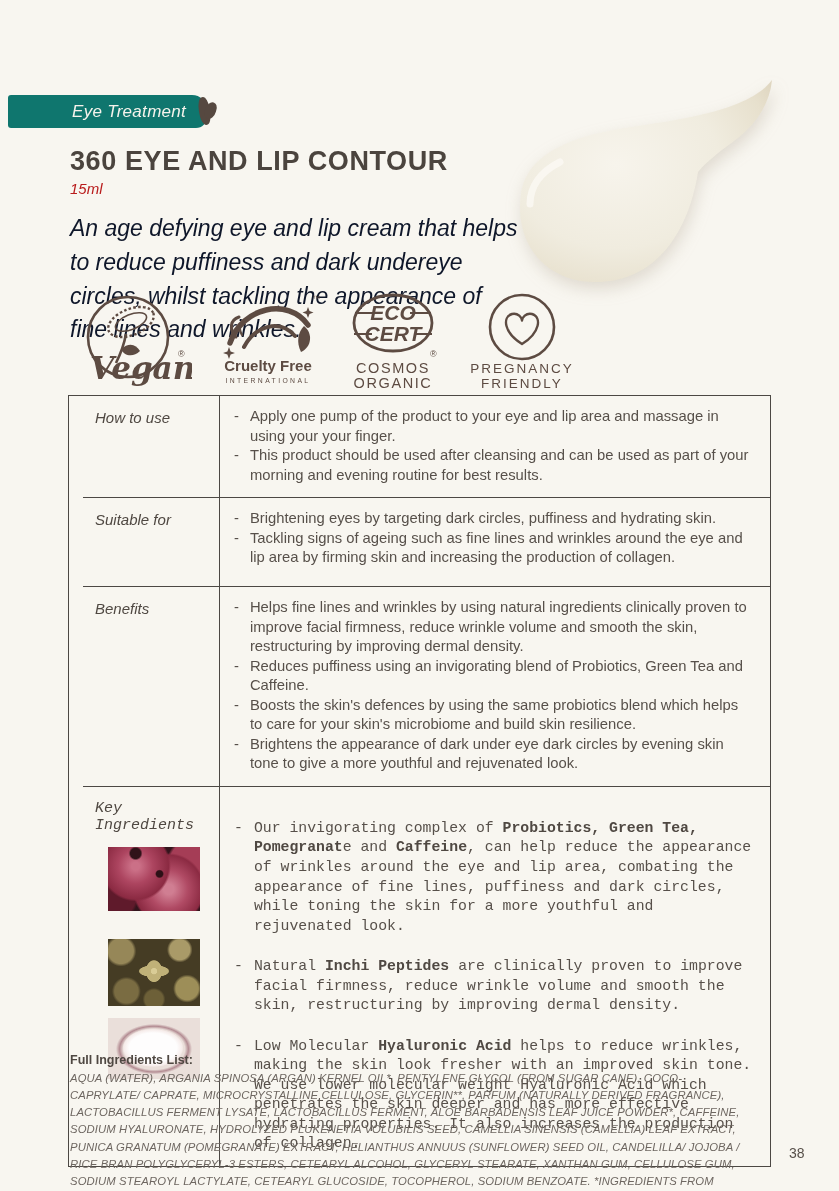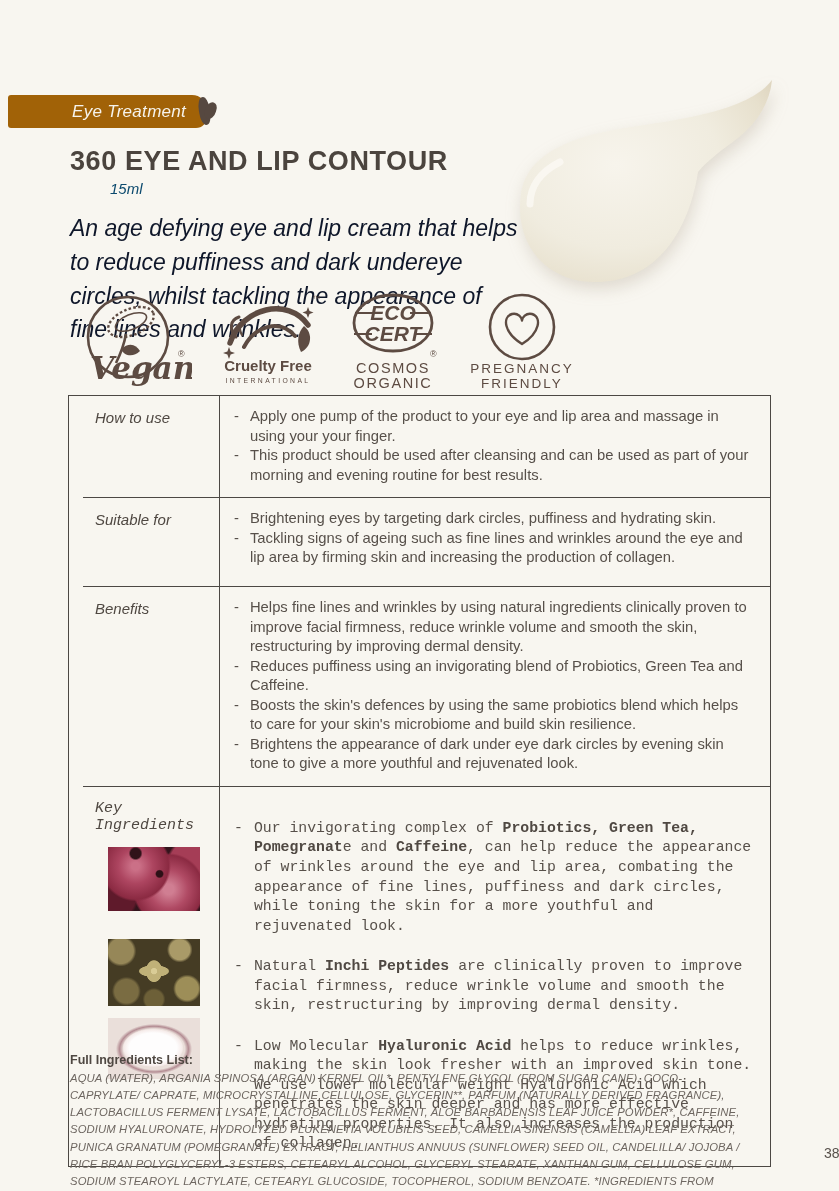--- a/index.html
+++ b/index.html
@@ -14,7 +14,7 @@
   
   .badge{
     position:absolute;left:8px;top:95px;width:199px;height:33px;
-    background:#a16207;border-radius:3px 15px 11px 3px;
+    background:#0f766e;border-radius:3px 15px 11px 3px;
     display:flex;align-items:center;padding-left:64px;box-sizing:border-box;
   }
   .badge::before{

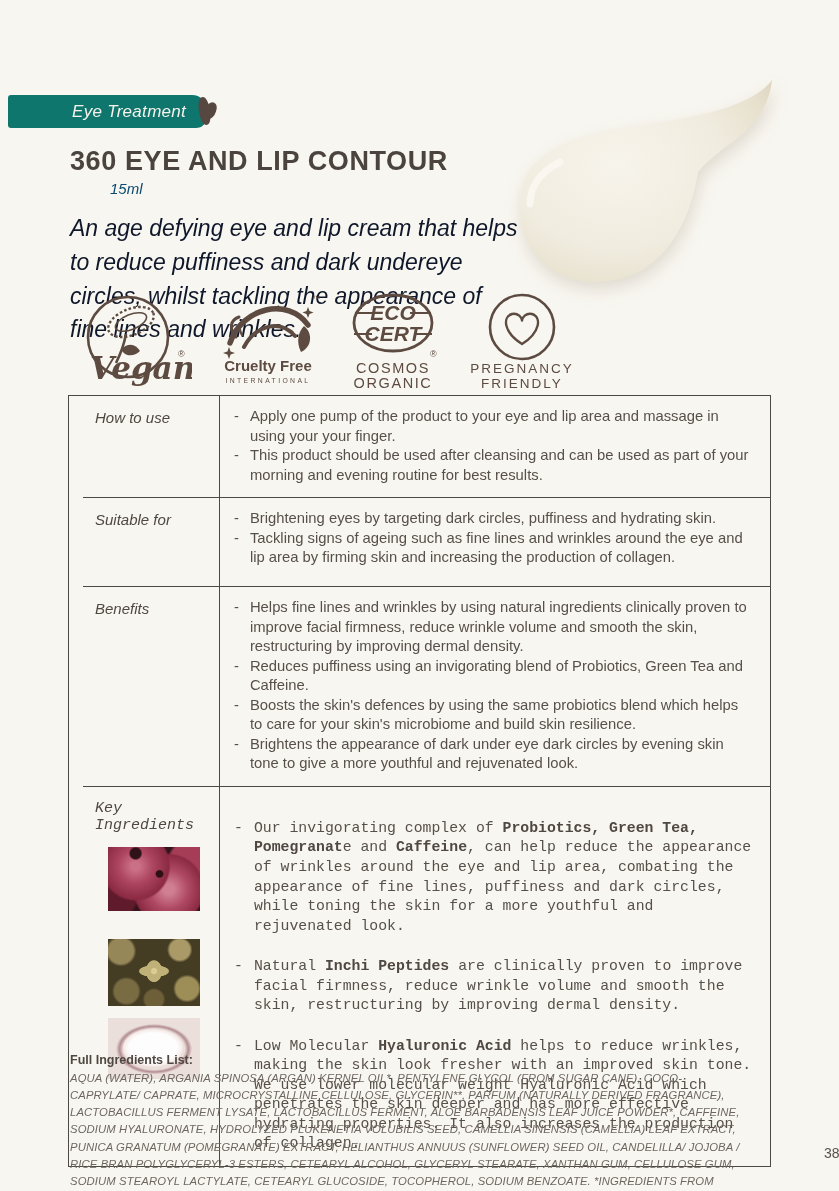--- a/index.html
+++ b/index.html
@@ -35,7 +35,7 @@
     margin:0;font-size:27px;font-weight:bold;letter-spacing:.6px;
     color:#4b443e;
   }
-  .volume{font-style:italic;font-size:15px;margin-top:3px;color:#0c4a6e;margin-left:40px;}
+  .volume{font-style:italic;font-size:15px;margin-top:3px;color:#b91c1c;}
   .desc{
     margin:15px 0 0 0;font-style:italic;font-size:23px;line-height:1.47;
     color:#0f172a;width:450px;

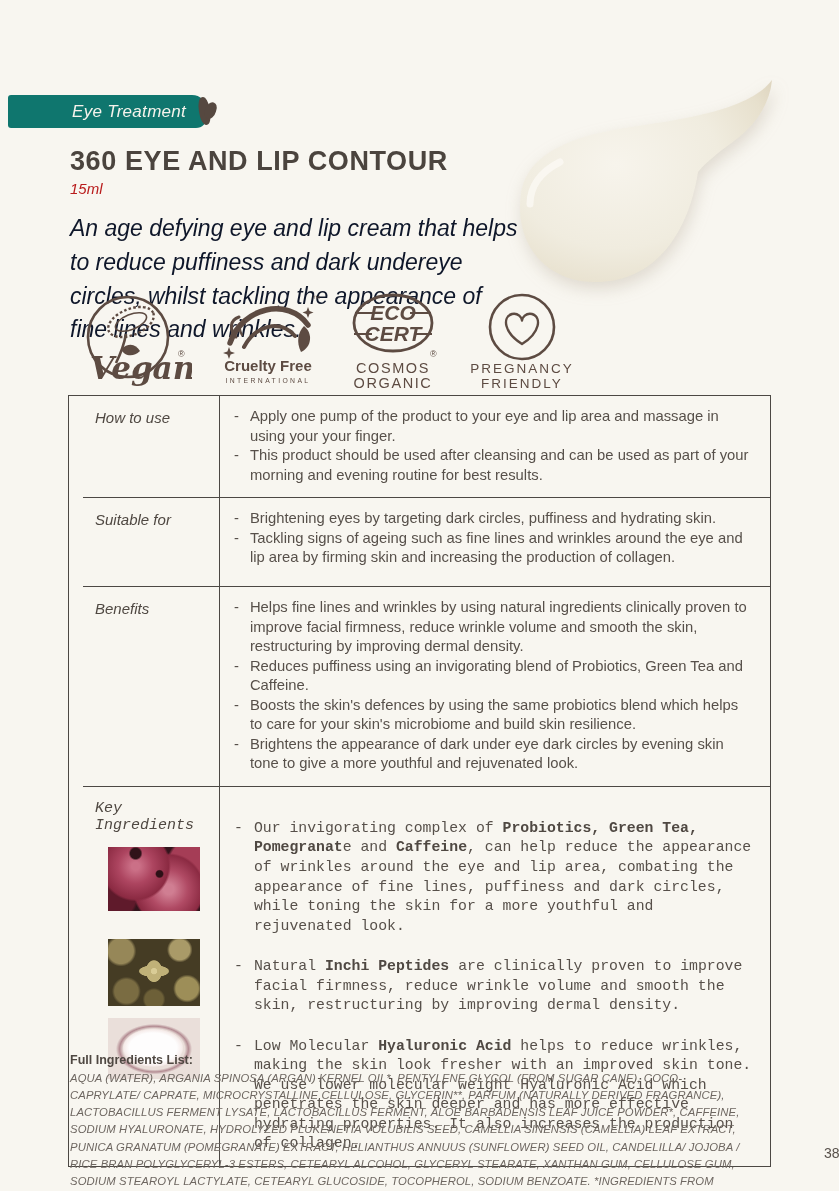--- a/index.html
+++ b/index.html
@@ -115,7 +115,7 @@
     font-style:italic;font-size:11.3px;line-height:1.52;color:#6e6761;
     letter-spacing:.1px;
   }
-  .pagenum{position:absolute;left:824px;top:1145px;font-size:14px;color:#57504a;}
+  .pagenum{position:absolute;left:789px;top:1145px;font-size:14px;color:#57504a;}
 </style>
 </head>
 <body>

